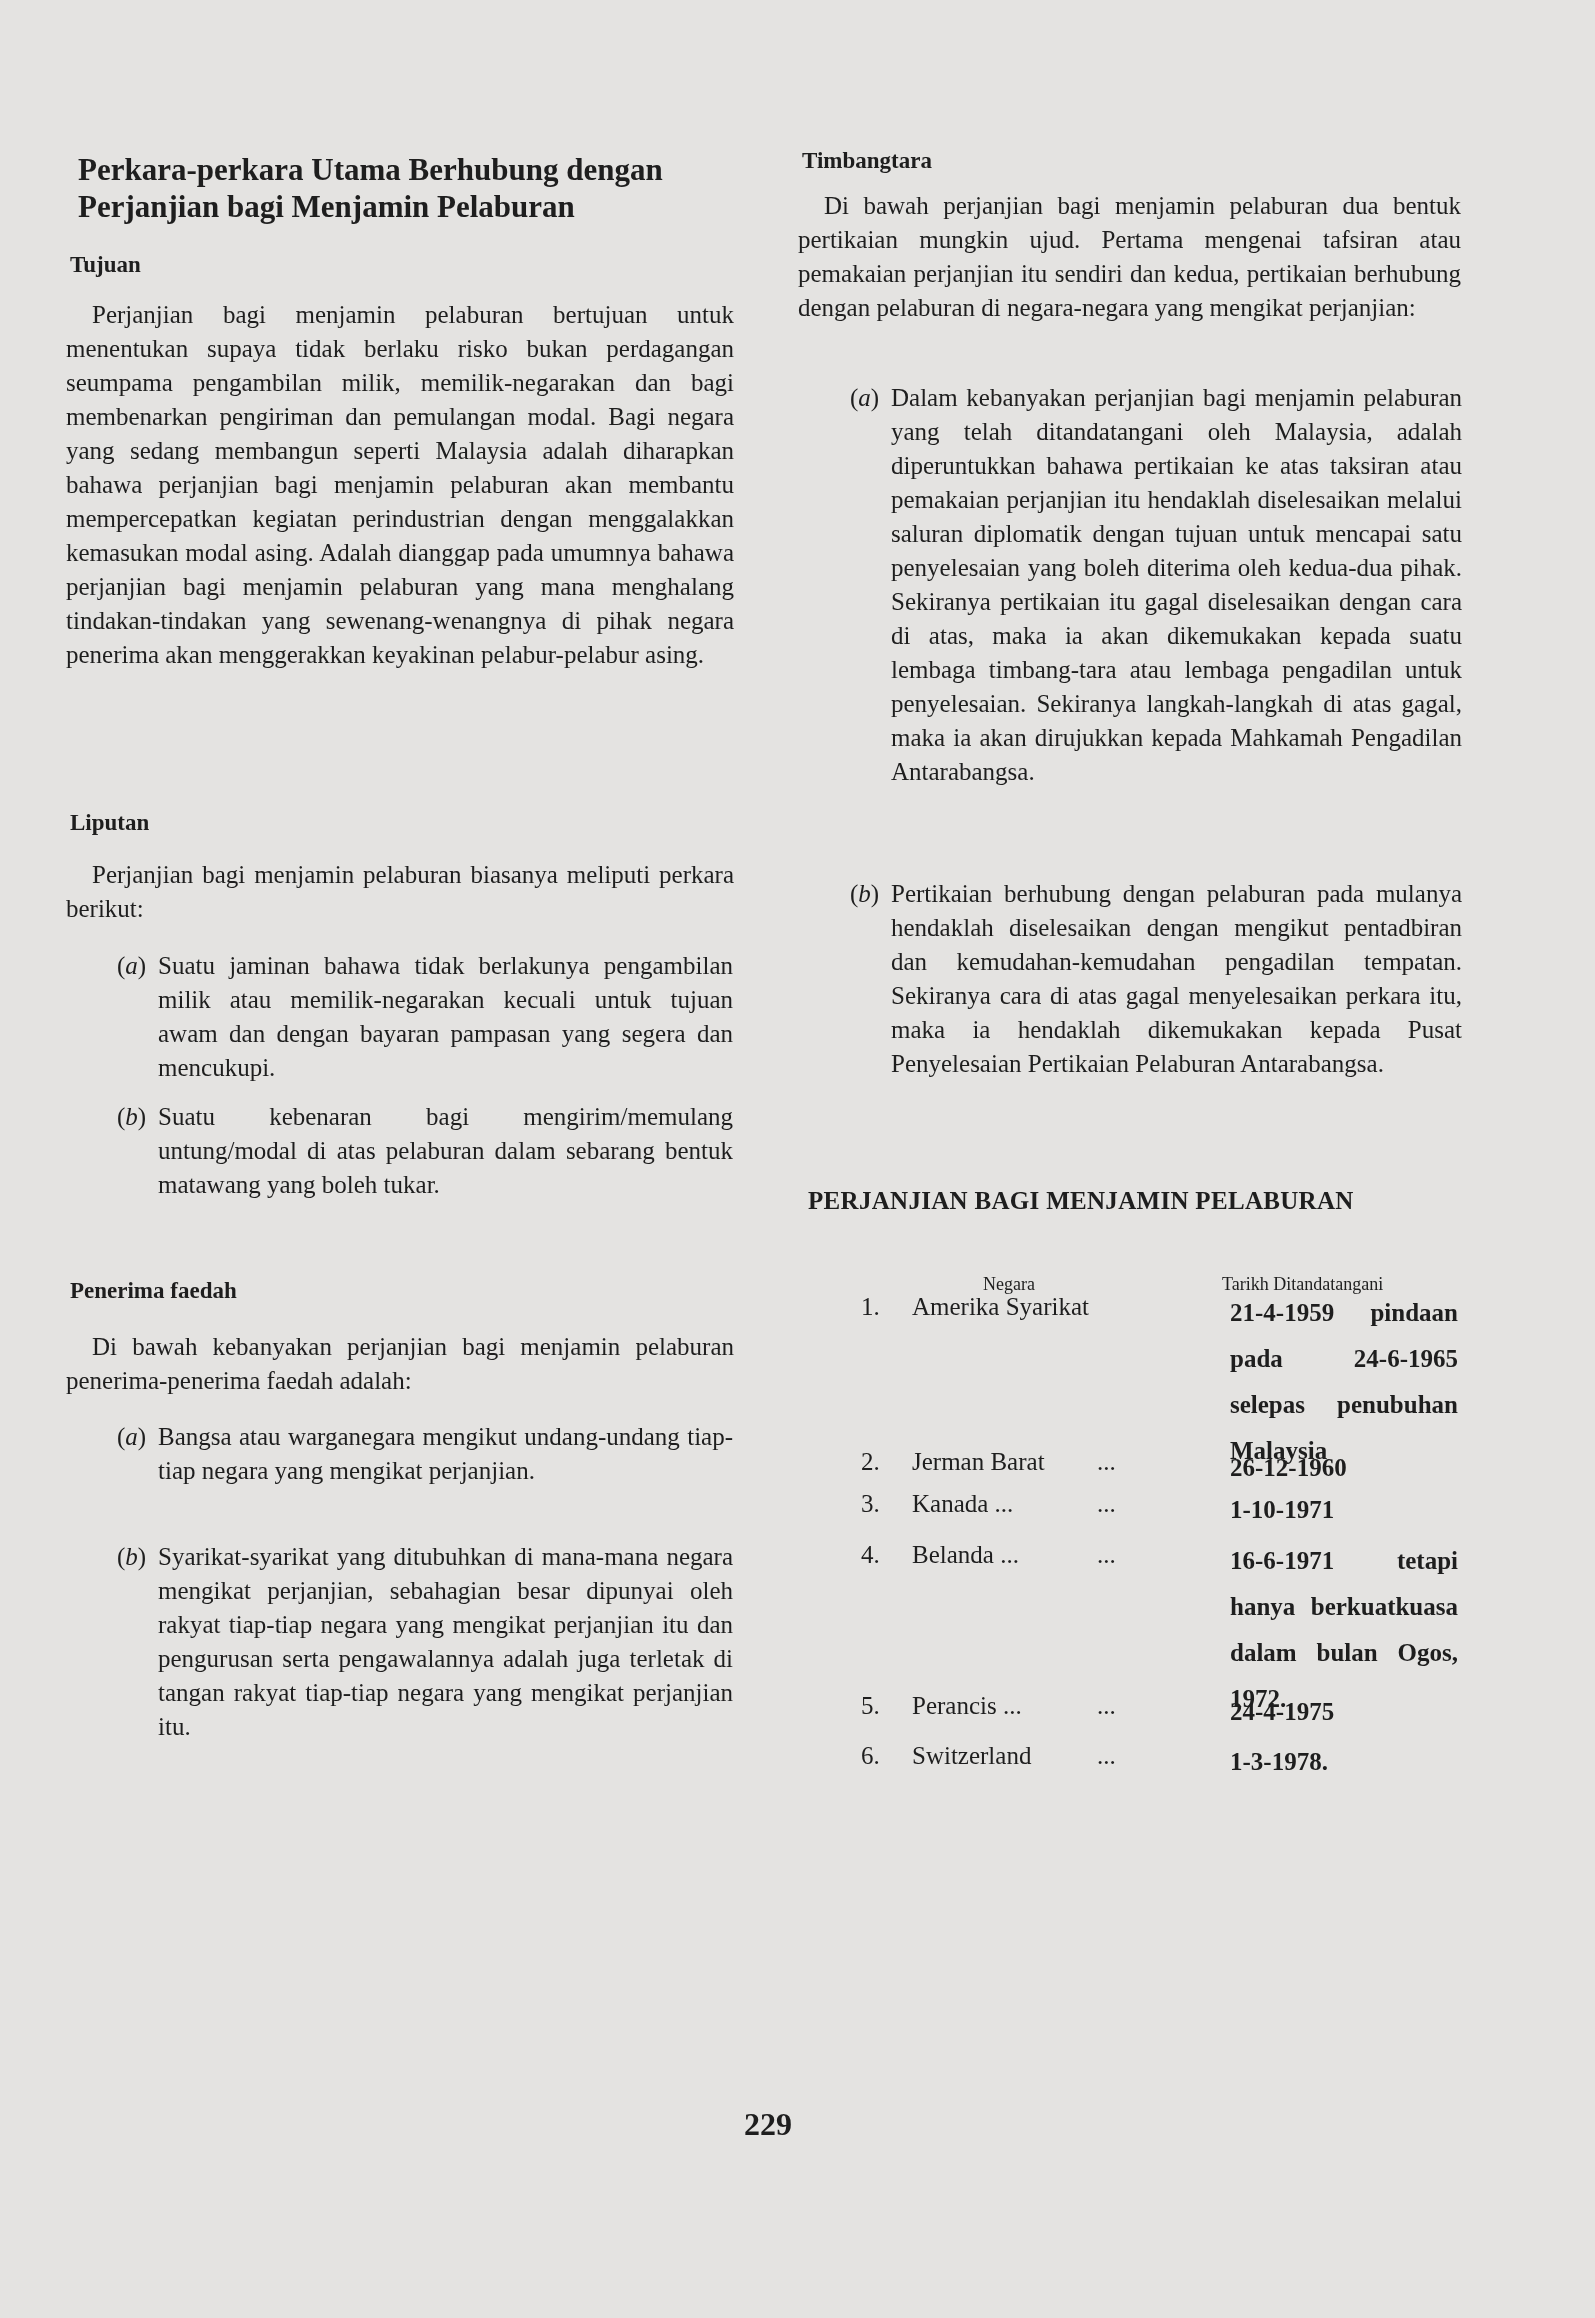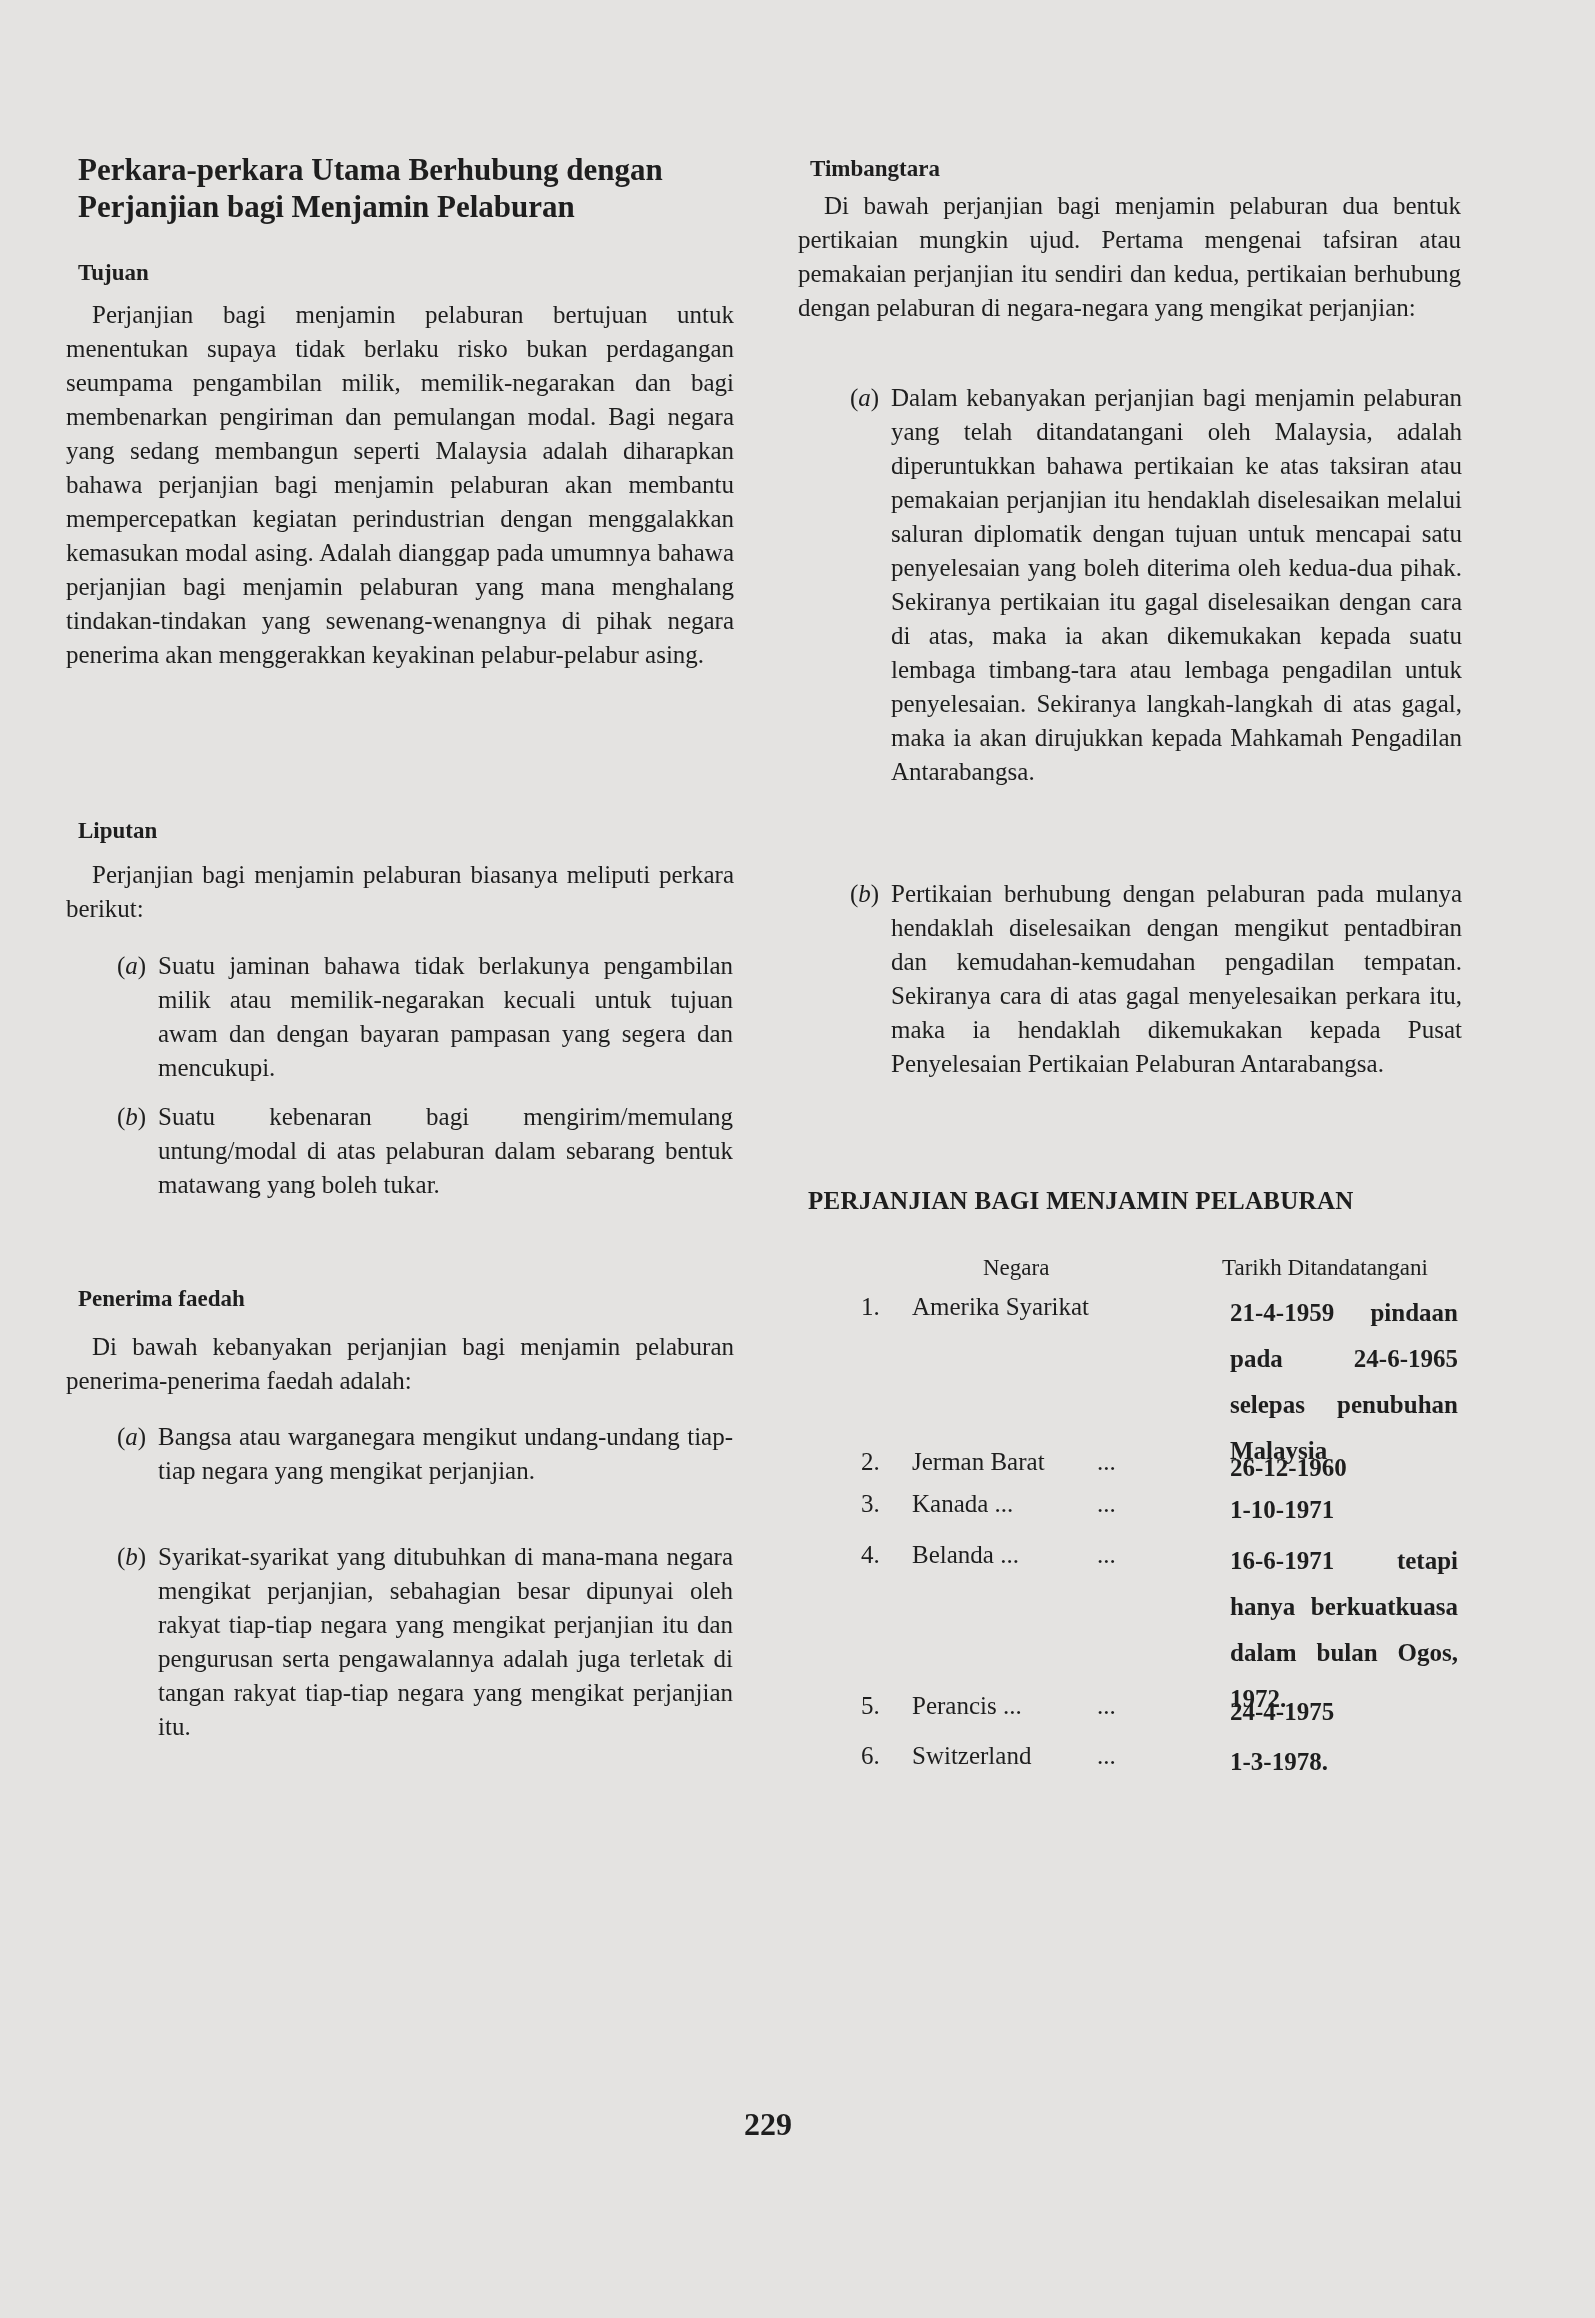--- a/index.html
+++ b/index.html
@@ -18,7 +18,7 @@
   }
   .sec-head {
     position: absolute; font-weight: bold; font-size: 23px; line-height: 26px;
-    margin: 12px;
+    margin: 4px;
   }
   .para {
     position: absolute; font-size: 25px; line-height: 34px;

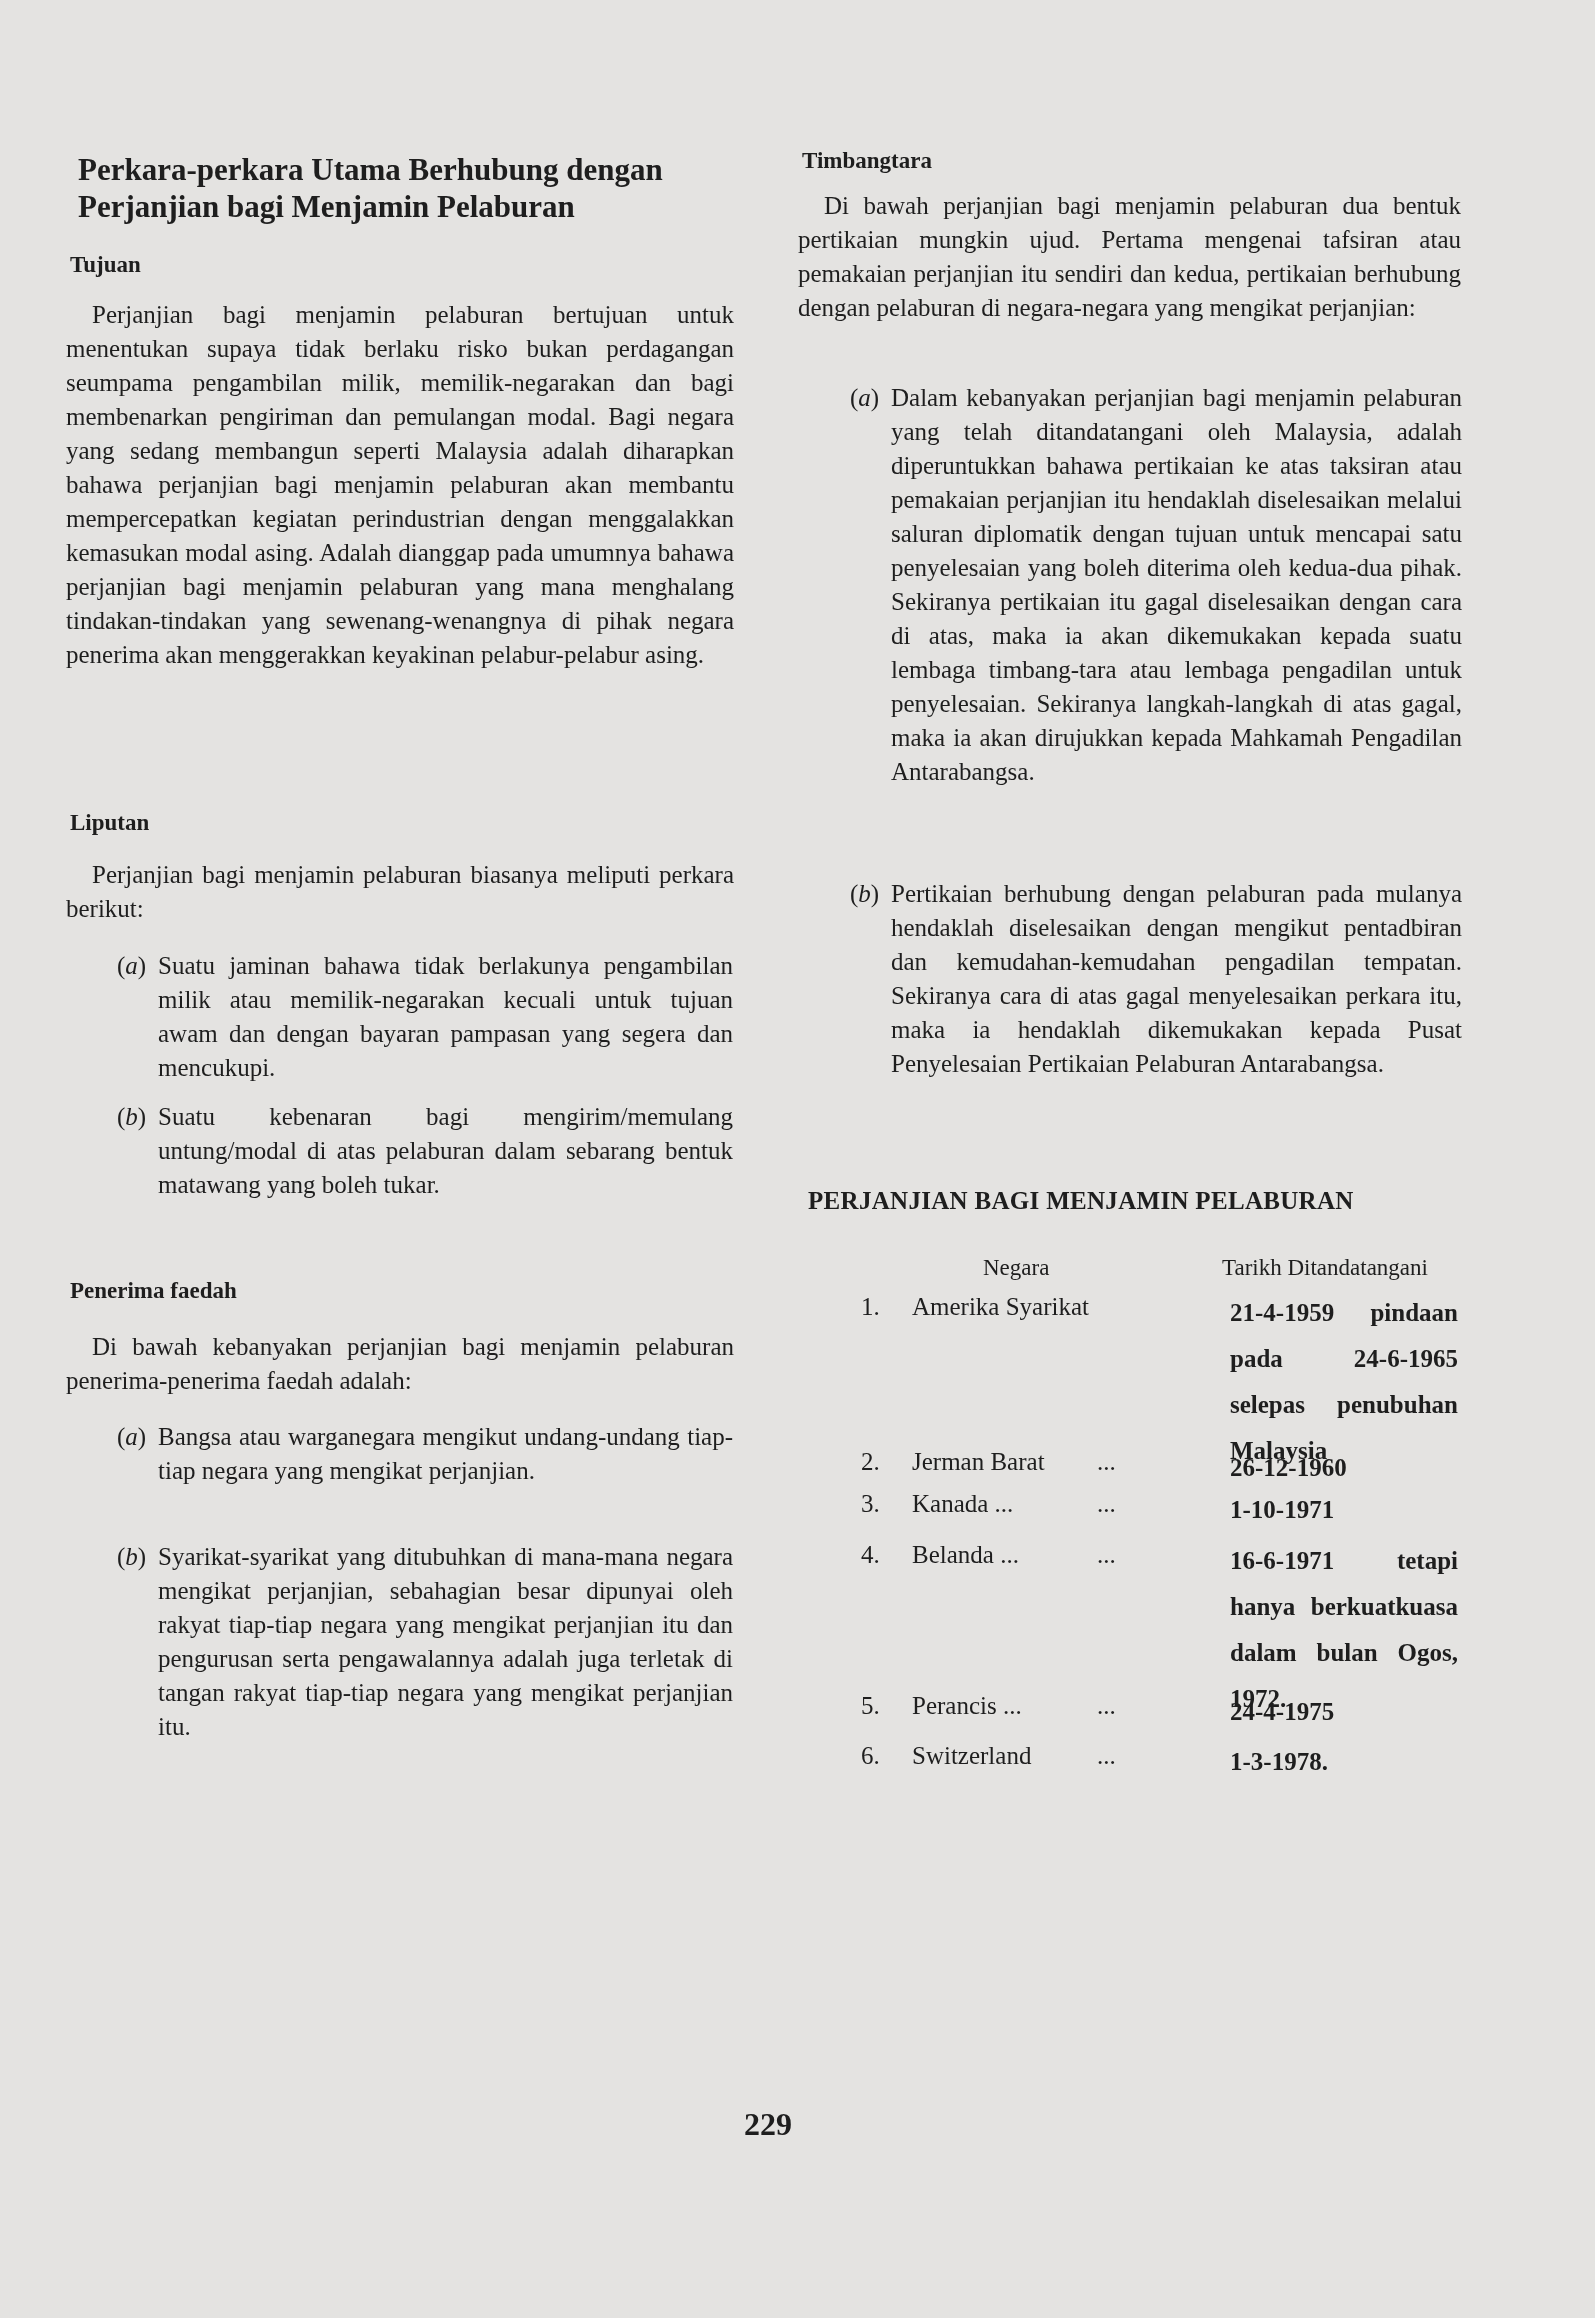--- a/index.html
+++ b/index.html
@@ -38,7 +38,7 @@
     font-weight: bold; font-size: 25px; letter-spacing: 0.3px; margin: 0;
   }
   .th {
-    position: absolute; font-size: 23px; line-height: 26px;
+    position: absolute; font-size: 18px; line-height: 26px; margin-top: 16px;
   }
   .row-num { position: absolute; font-size: 25px; line-height: 34px; }
   .row-country { position: absolute; font-size: 25px; line-height: 34px; }

